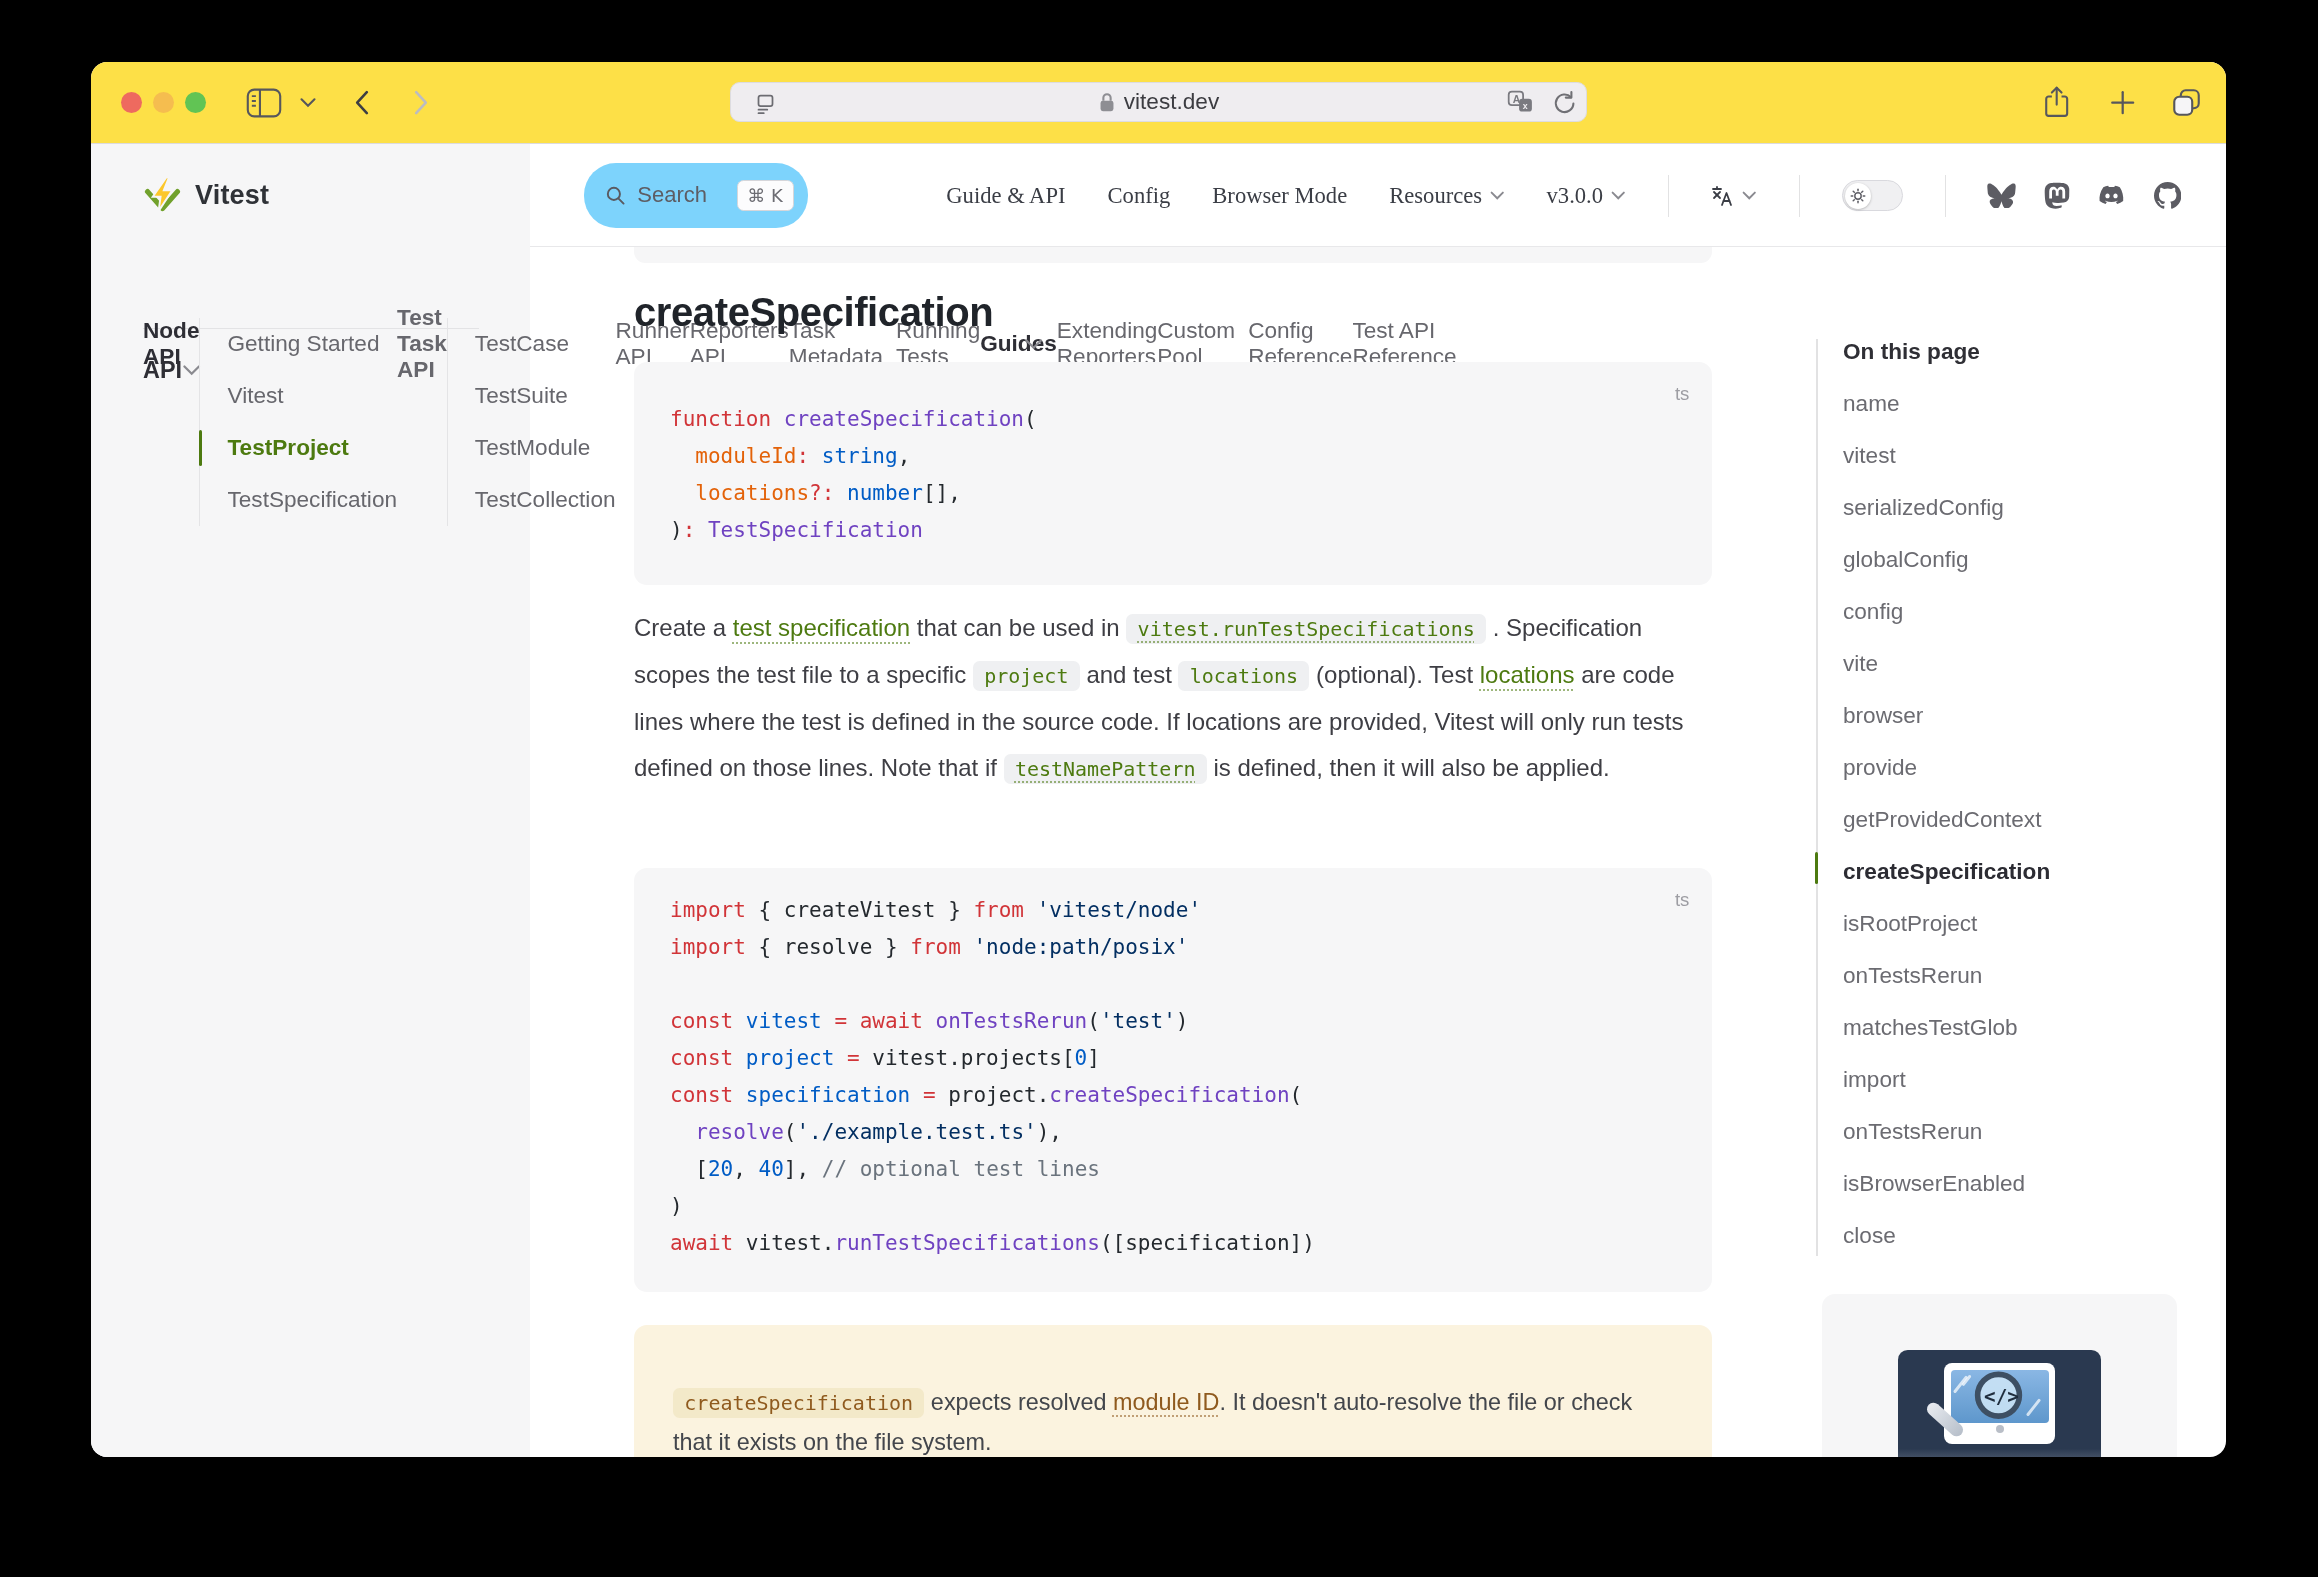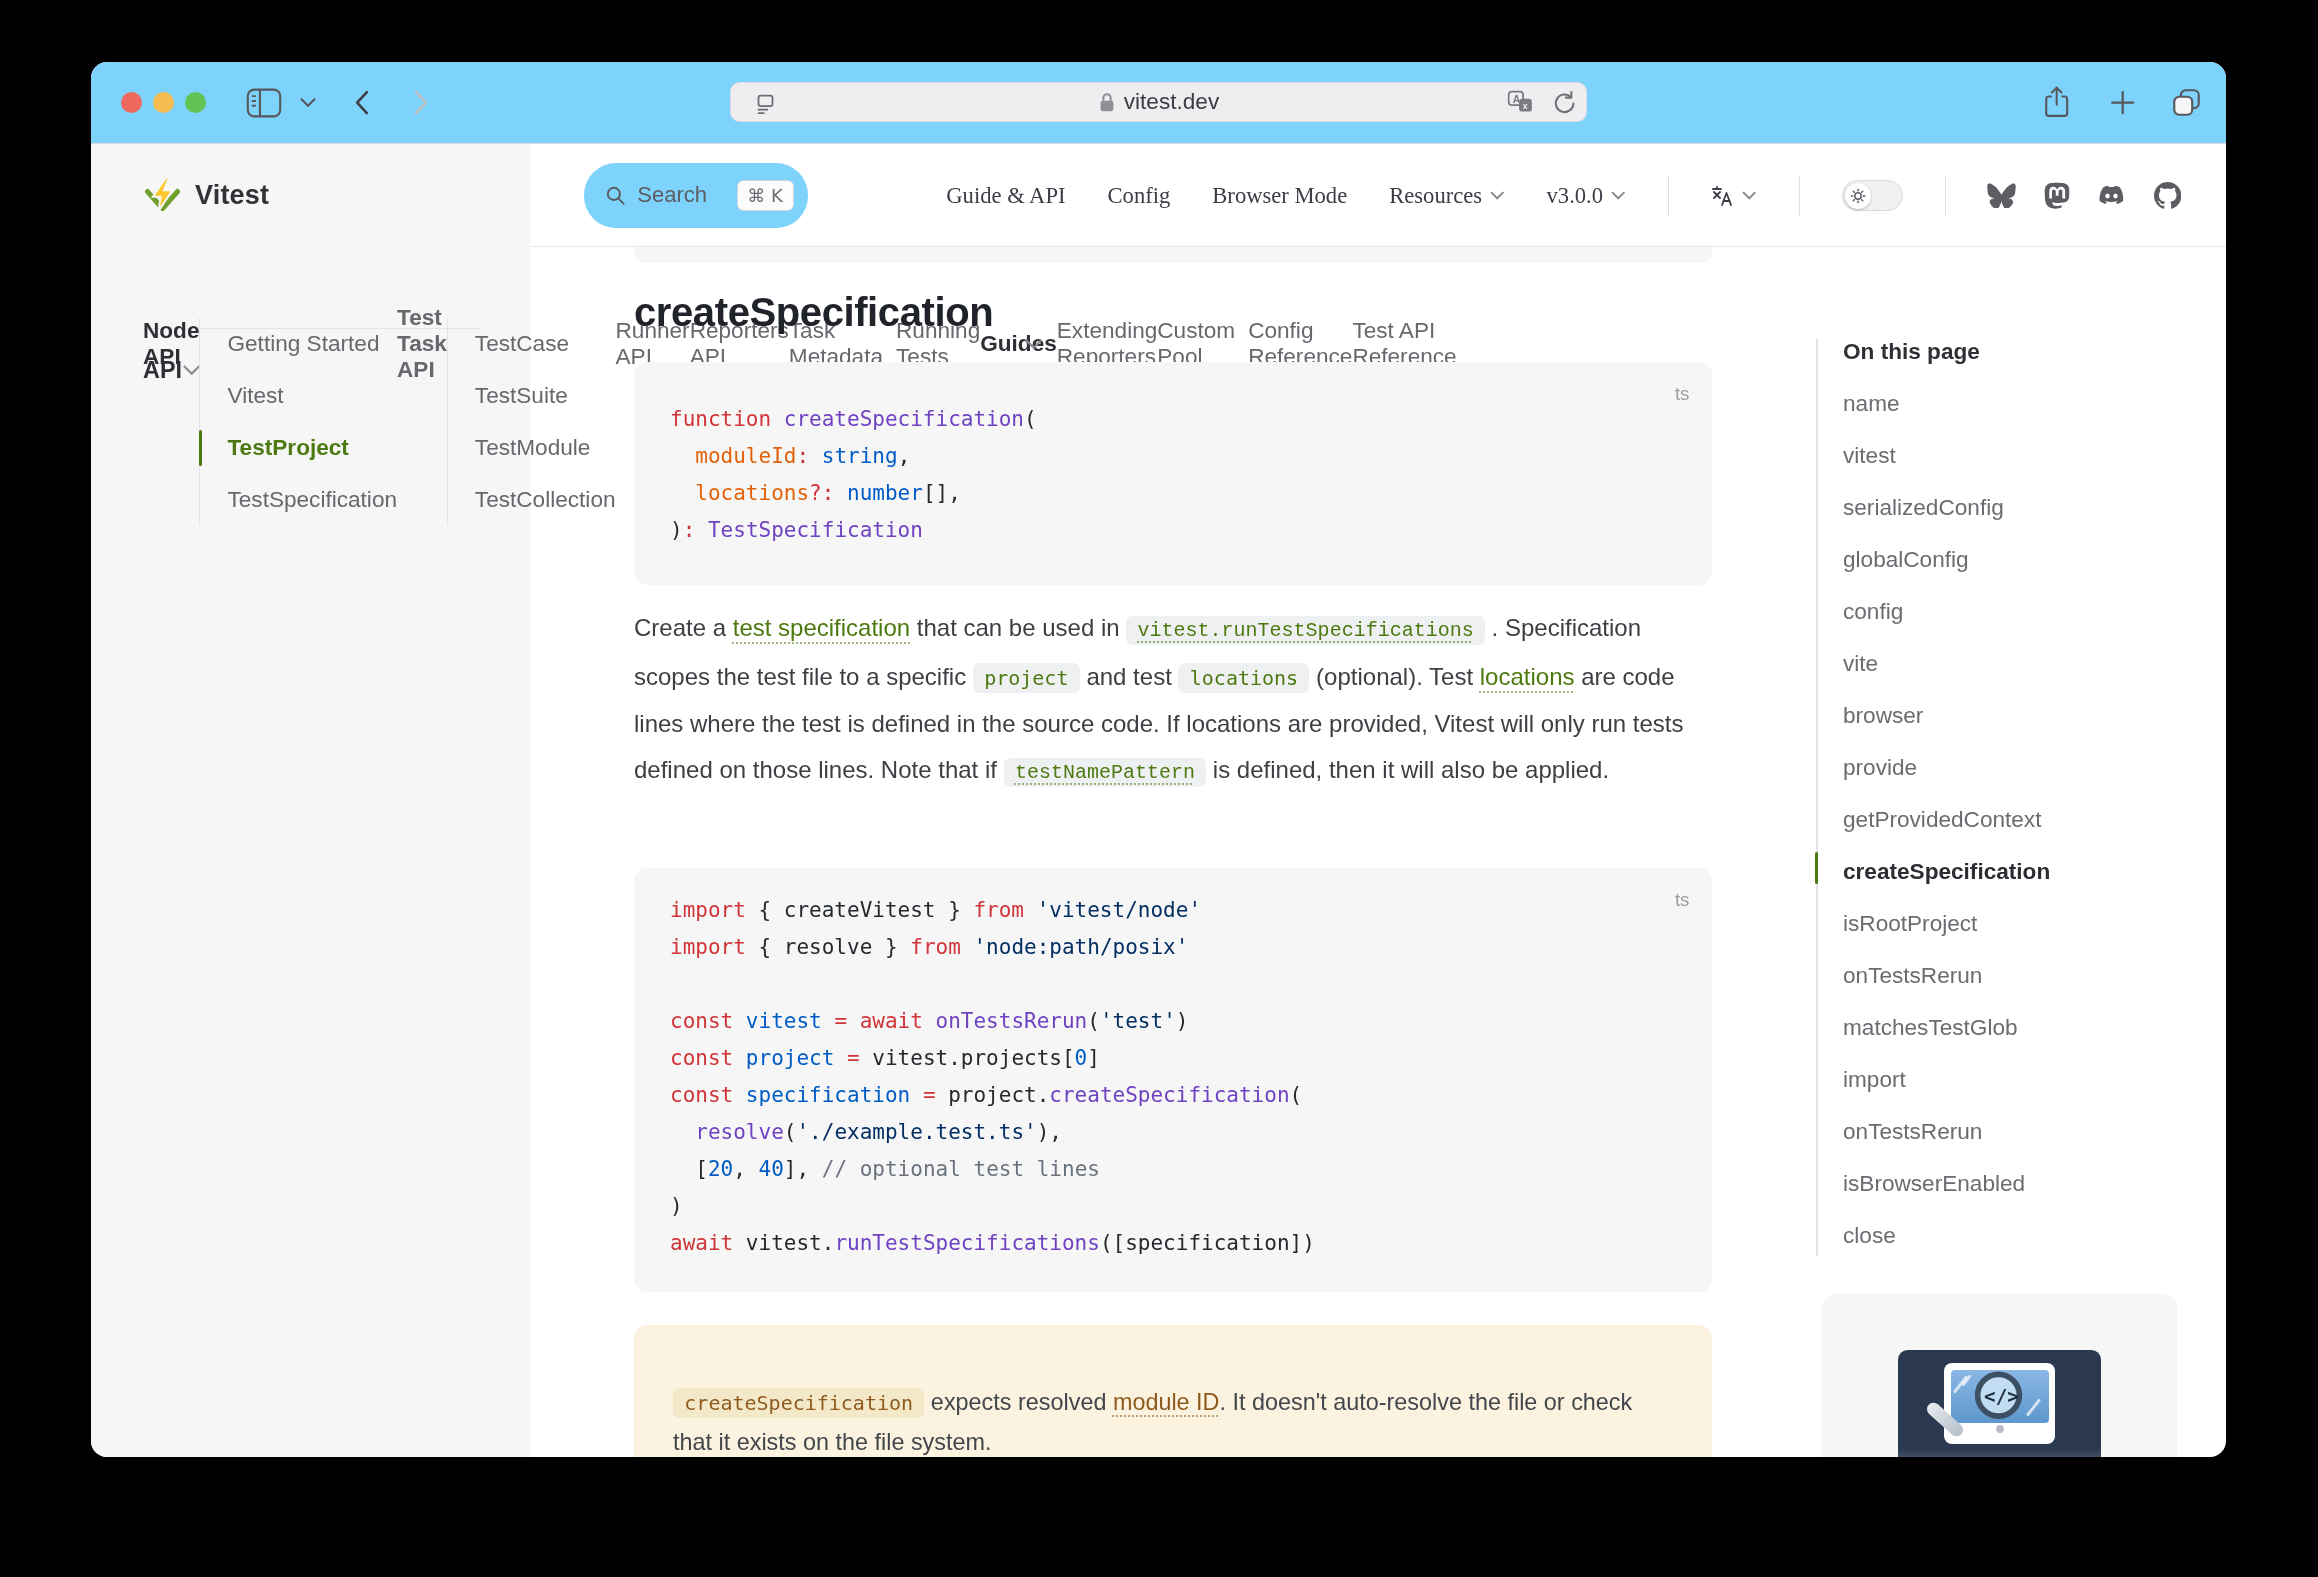--- a/index.html
+++ b/index.html
@@ -12,7 +12,7 @@
 
   
   .toolbar { position:absolute; left:0; top:0; width:2135px; height:82px;
-             background:#7dd3fc; border-bottom:0.8px solid #dcdbde; }
+             background:#fde047; border-bottom:0.8px solid #dcdbde; }
   .tl { position:absolute; top:30px; width:21px; height:21px; border-radius:50%; }
   .tl.red{ left:30px; background:#ee6a5f; }
   .tl.yellow{ left:62px; background:#f5bd4f; }

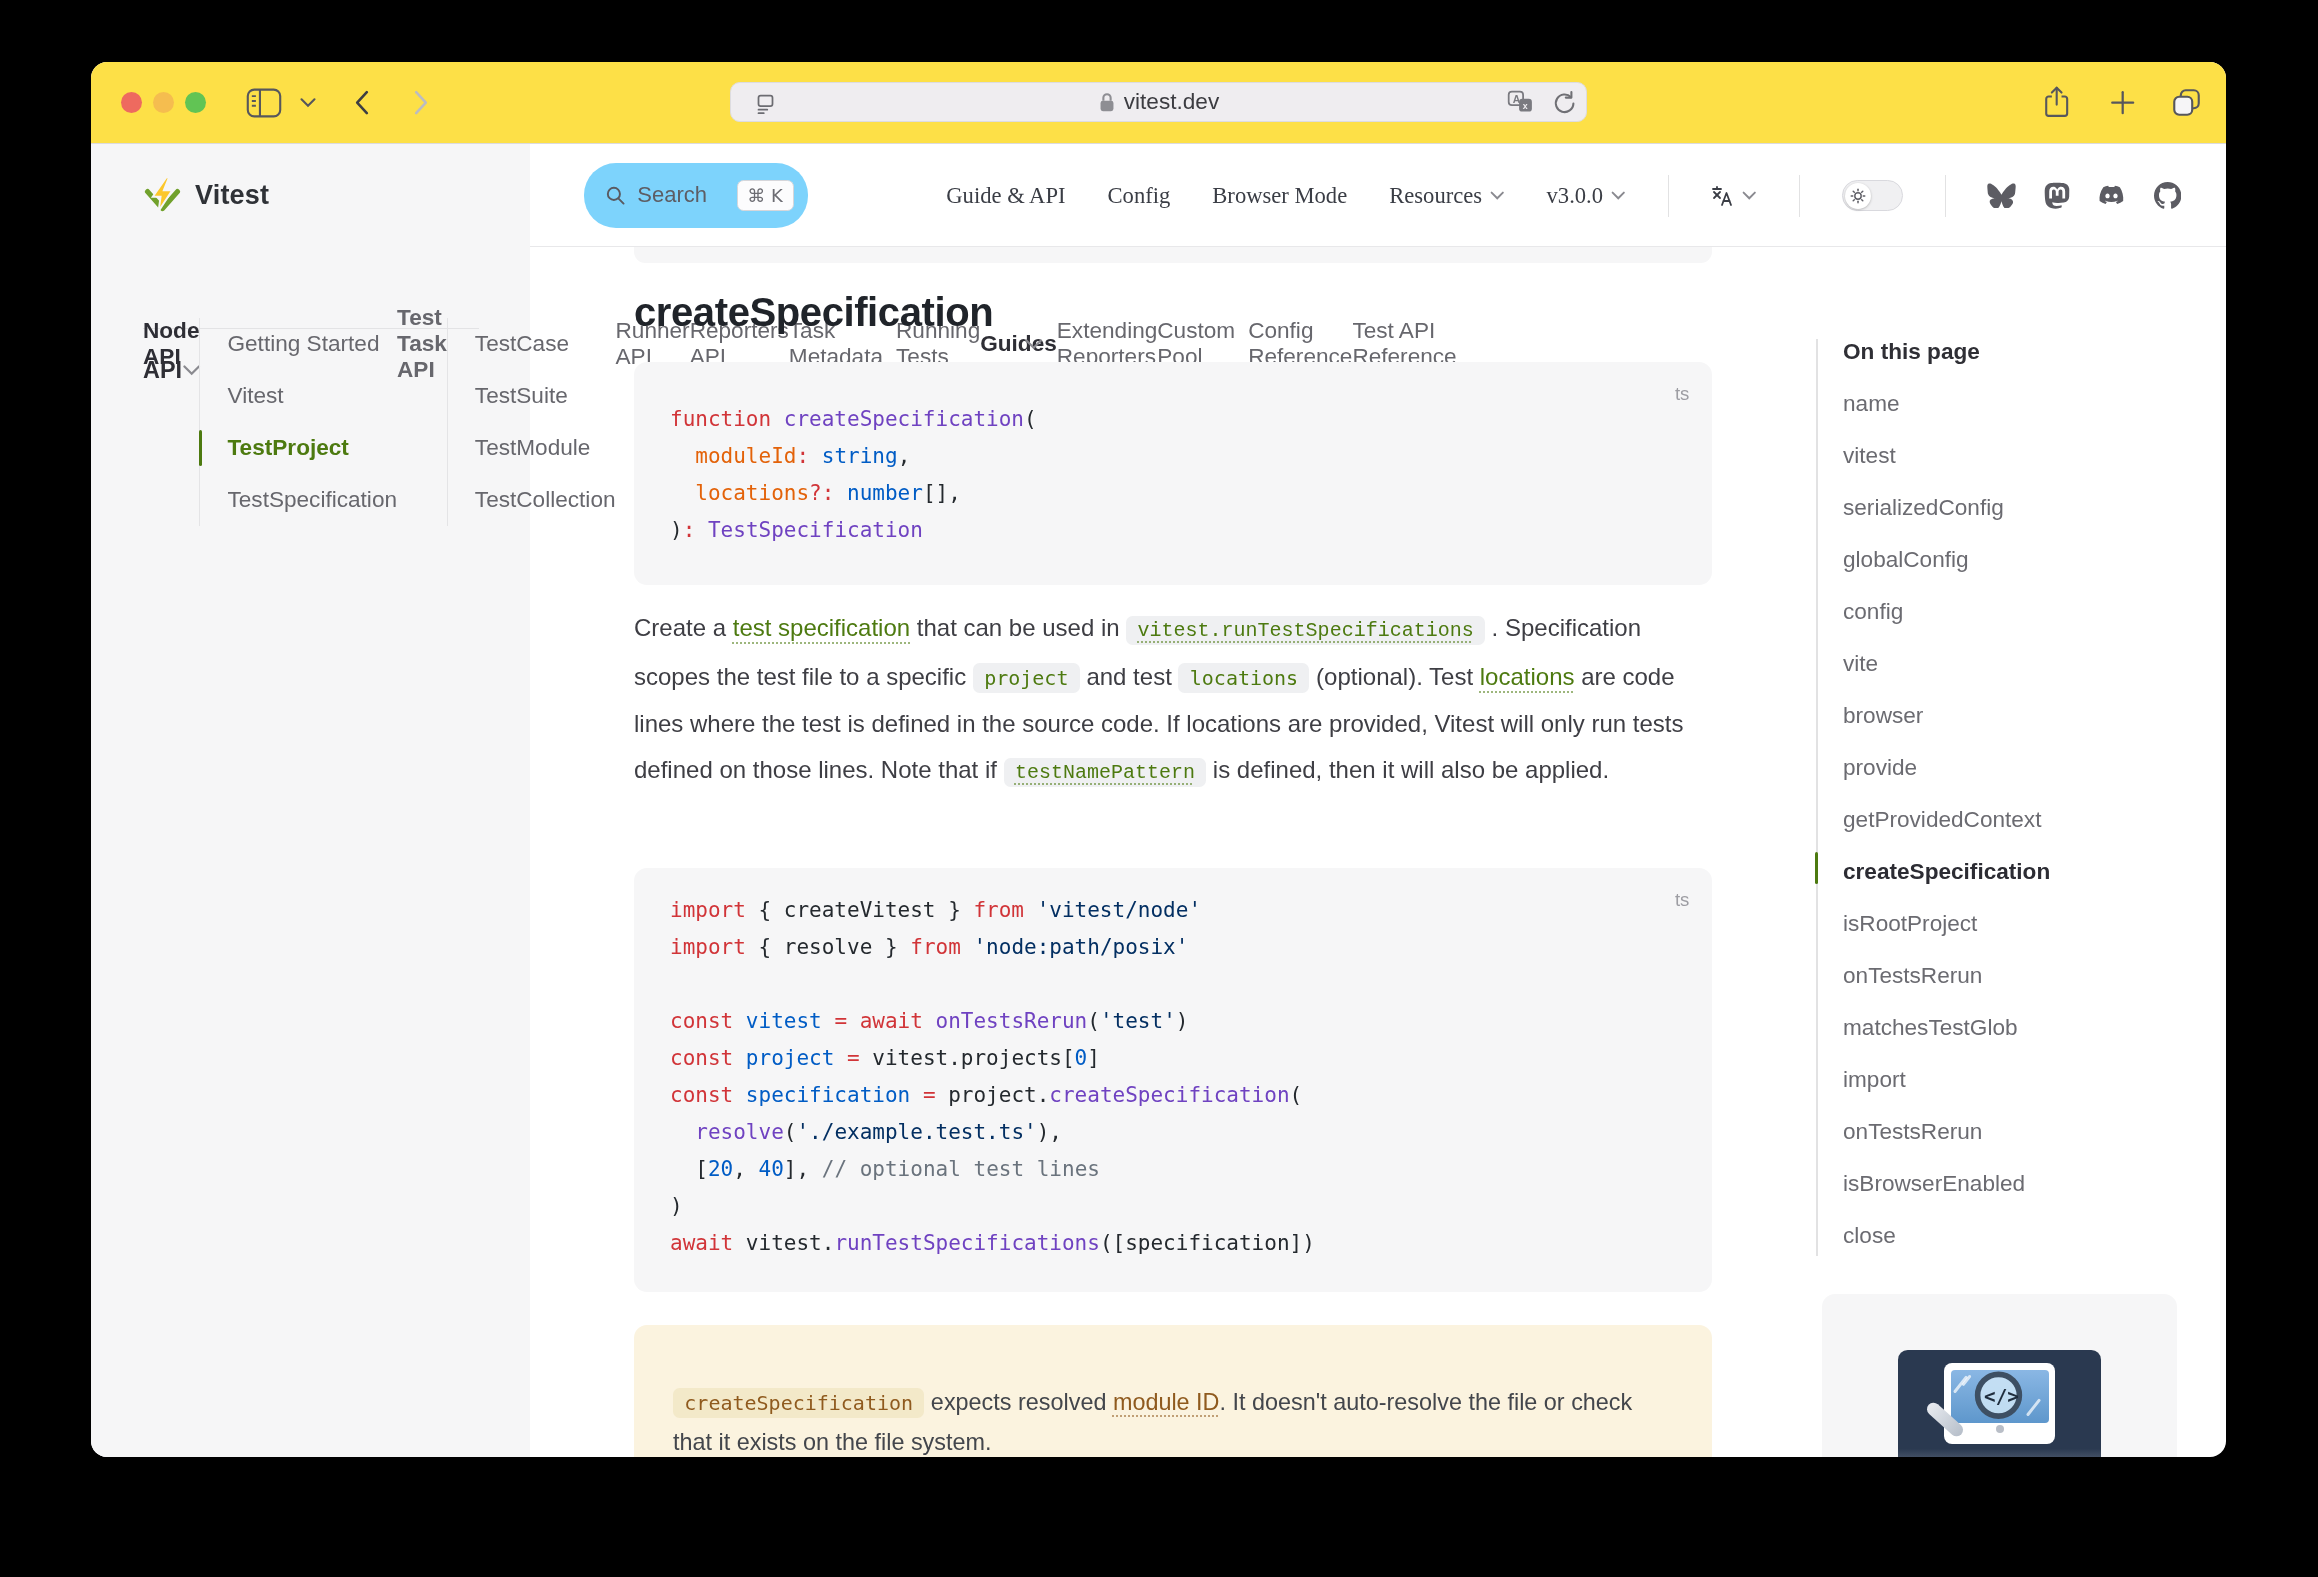--- a/index.html
+++ b/index.html
@@ -93,7 +93,7 @@
   .tk-ci,.tk-cl { font-family:"DejaVu Sans Mono", monospace; font-size:20px;
           background:#eff0f2; color:#4d7a10; padding:3.2px 11.3px; border-radius:6.5px; }
   .tk-cl { text-decoration:underline dotted rgba(77,122,16,.55); text-underline-offset:4.8px;
-           text-decoration-thickness:1.6px;font-family:Liberation Mono, monospace; }
+           text-decoration-thickness:1.6px; }
 
   .warning { position:absolute; left:543px; top:1263px; width:1078px; height:242px;
              background:#fbf3df; border-radius:13px; padding:34px 39px; }

